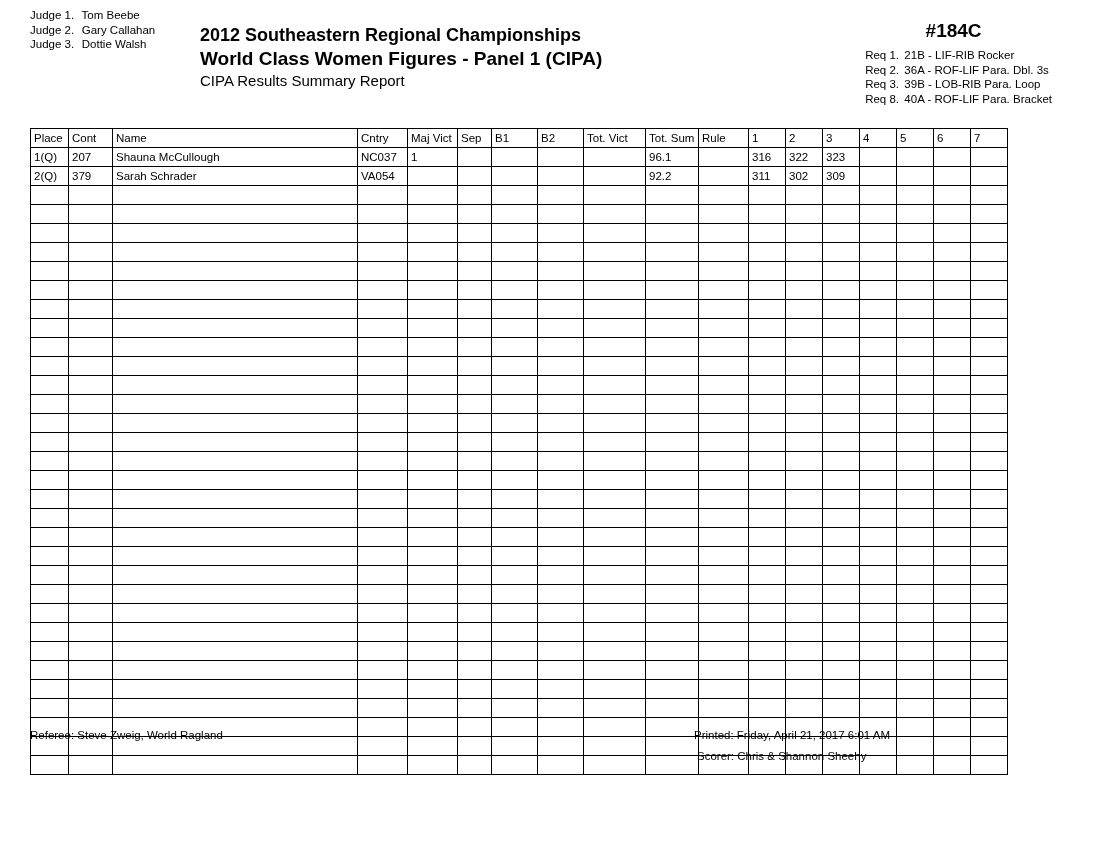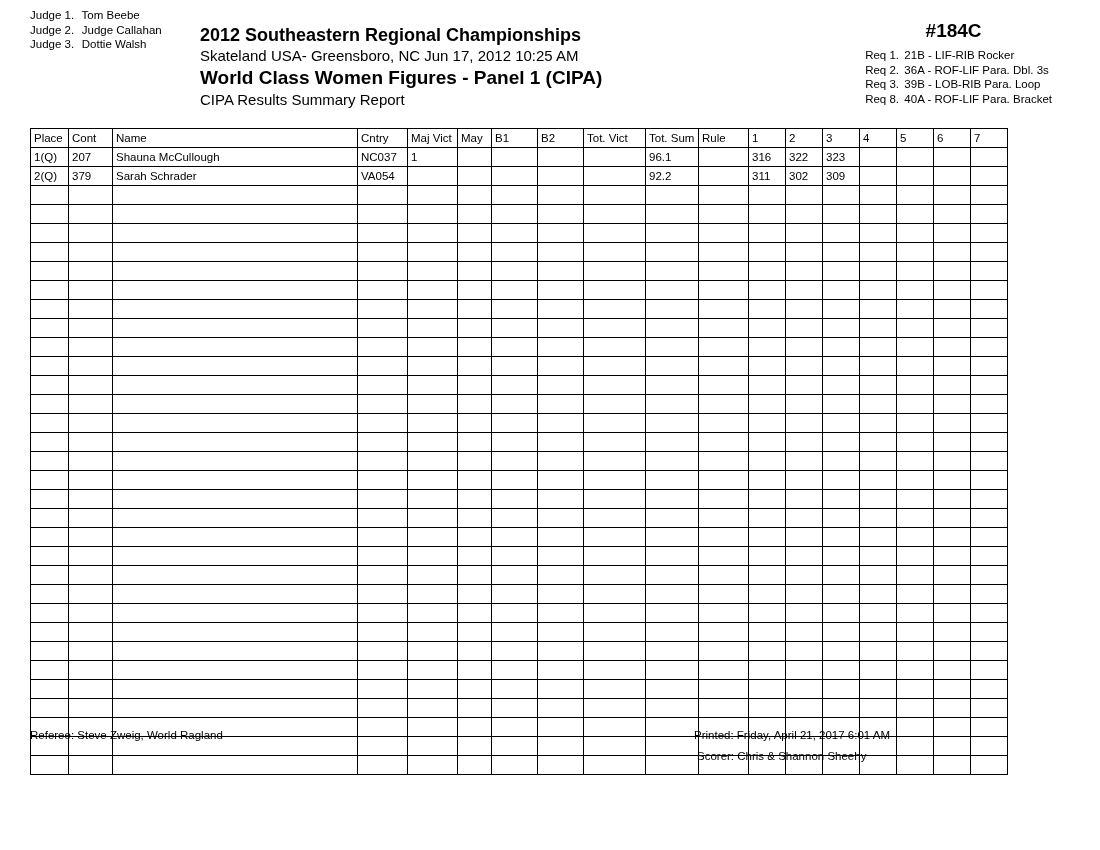--- a/index.html
+++ b/index.html
@@ -147,7 +147,7 @@
   <div class="judge-row">
     <span class="judge-label">Judge</span>
     <span class="judge-num">2.</span>
-    <span>Judge Callahan</span>
+    <span>Gary Callahan</span>
   </div>
   <div class="judge-row">
     <span class="judge-label">Judge</span>

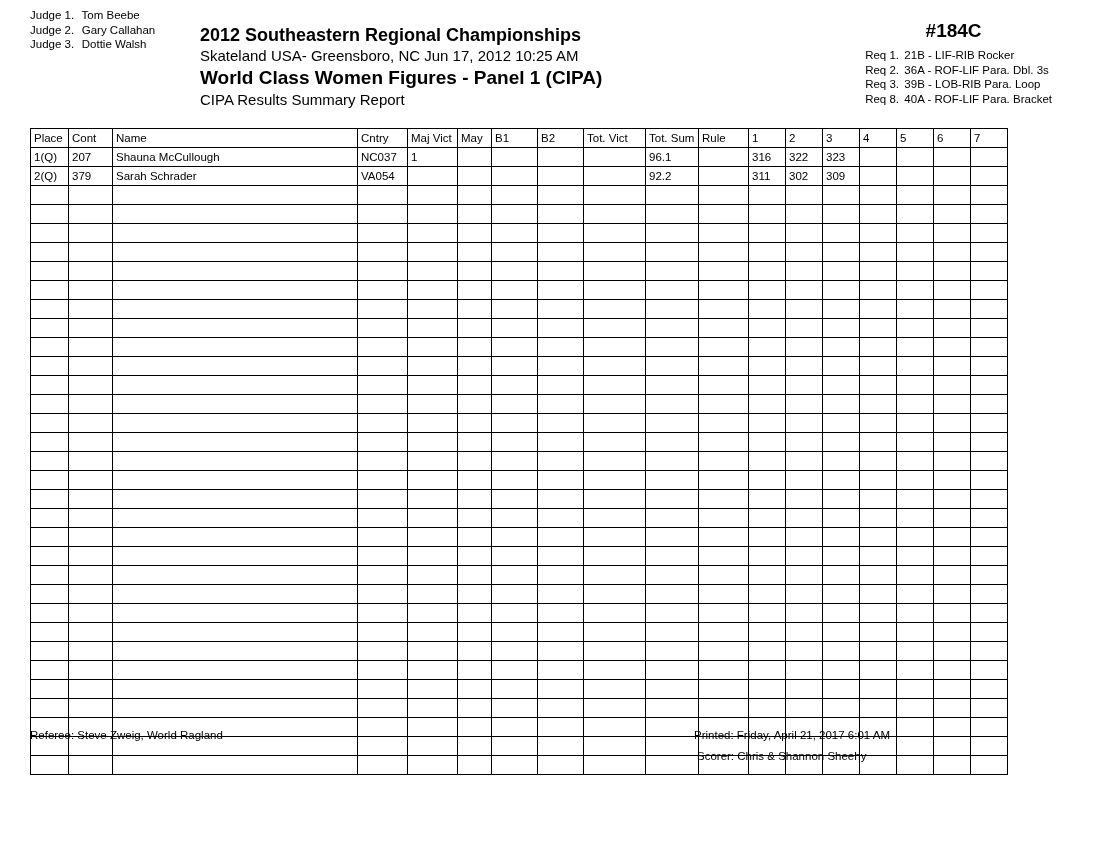--- a/index.html
+++ b/index.html
@@ -158,7 +158,6 @@
 
 <div class="header-center">
   <div class="title-1">2012 Southeastern Regional Championships</div>
-  <div class="title-2">Skateland USA- Greensboro, NC  Jun 17, 2012  10:25 AM</div>
   <div class="title-3">World Class Women Figures  - Panel 1 (CIPA)</div>
   <div class="title-4">CIPA Results Summary Report</div>
 </div>

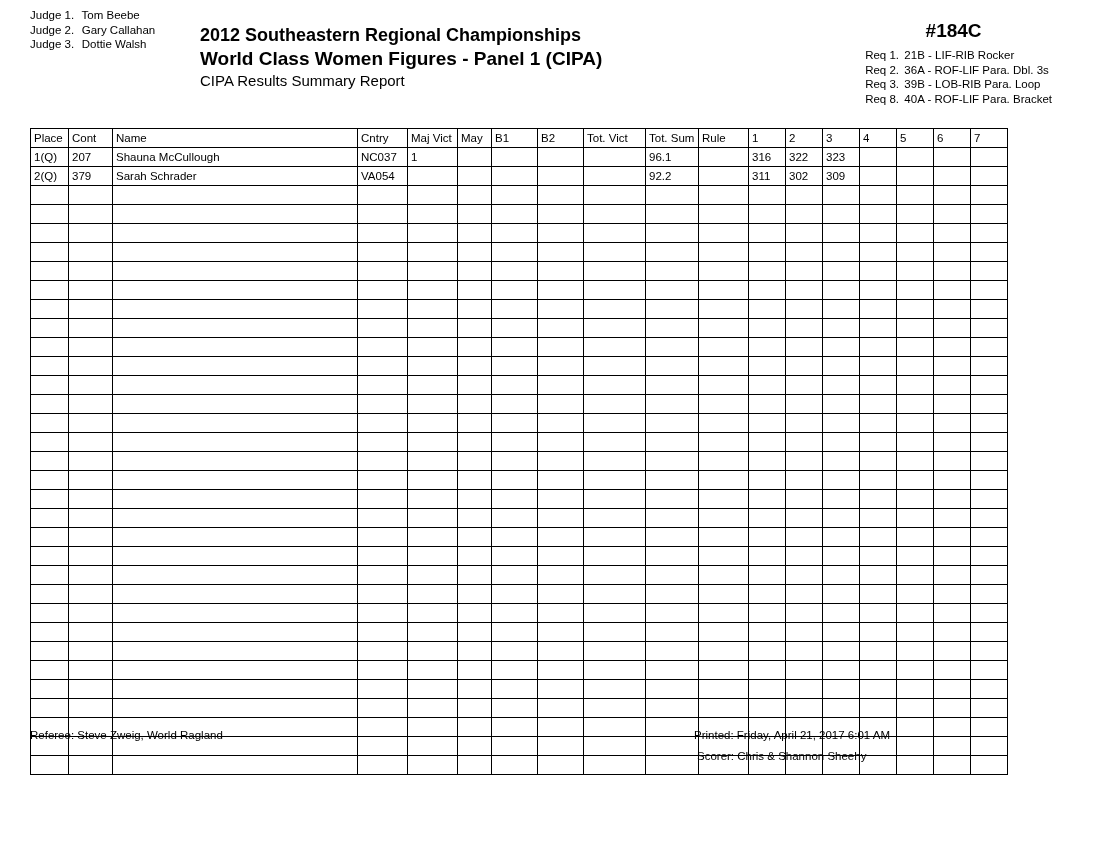--- a/index.html
+++ b/index.html
@@ -212,7 +212,7 @@
       <th>Name</th>
       <th>Cntry</th>
       <th>Maj Vict</th>
-      <th>May</th>
+      <th>Sep</th>
       <th>B1</th>
       <th>B2</th>
       <th>Tot. Vict</th>

